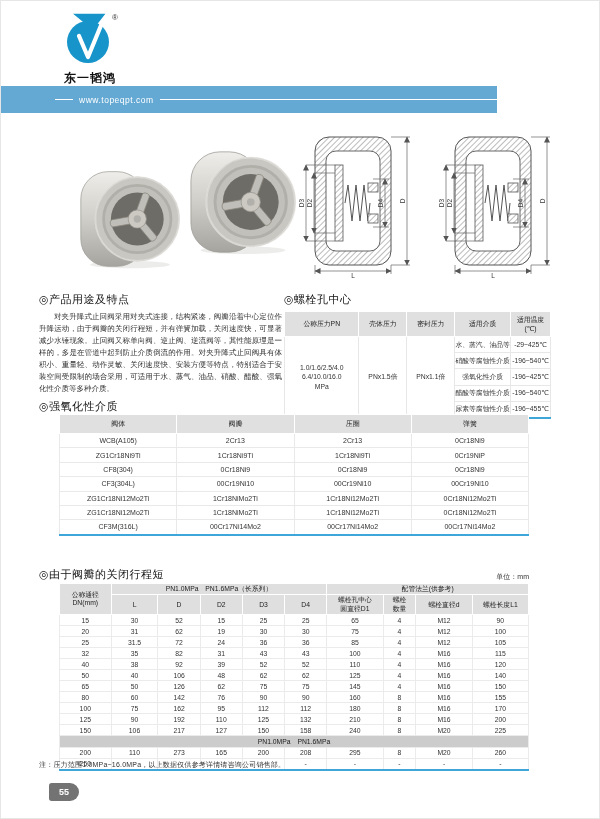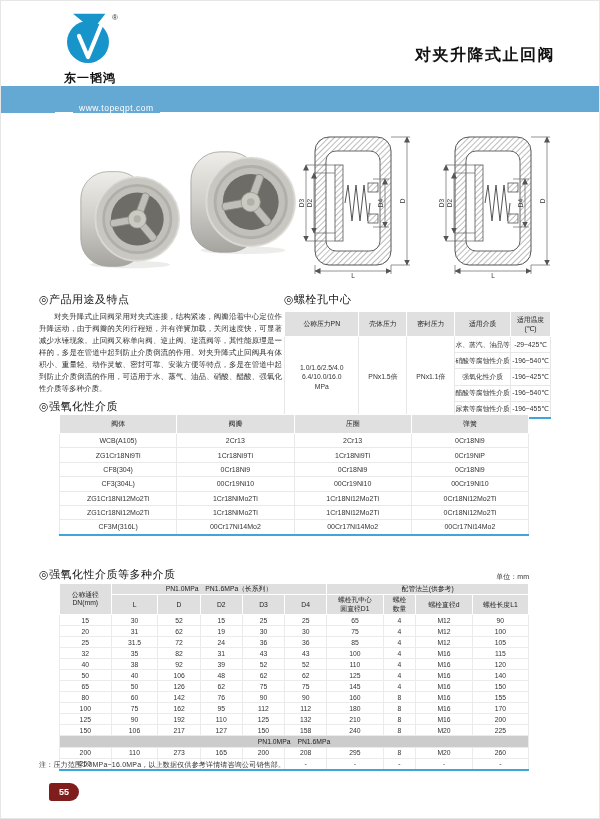--- a/index.html
+++ b/index.html
@@ -143,7 +143,6 @@
     <div class="brand">东一韬鸿</div>
   </div>
 
-  <div class="page-title">对夹升降式止回阀</div>
 
   <div class="topbar" style="background:#64a9d3;">
     <div class="seg s1"></div>

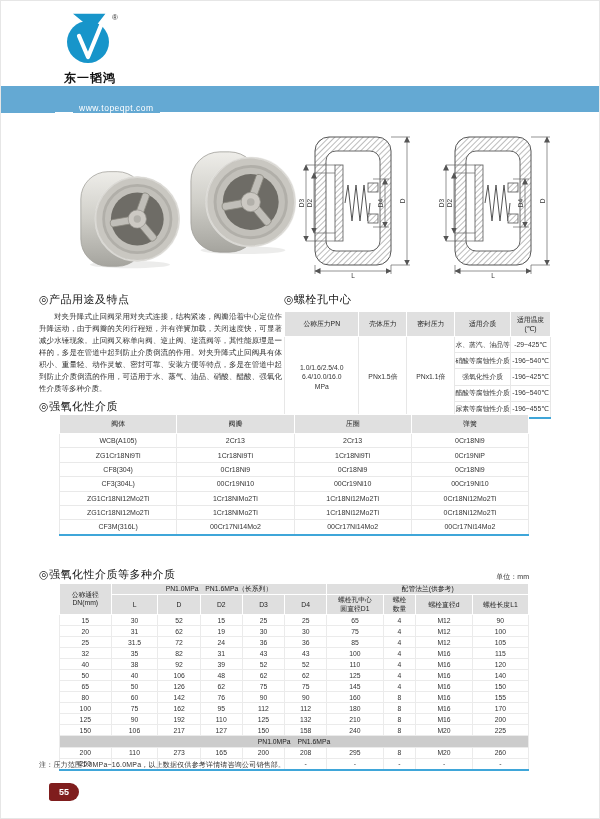--- a/index.html
+++ b/index.html
@@ -12,7 +12,7 @@
   .logo-wrap{position:absolute;left:50px;top:10px;width:78px;text-align:center;}
   .brand{font-size:12px;font-weight:bold;letter-spacing:1px;color:#111;margin-top:1px;}
   .page-title{position:absolute;right:44px;top:44px;font-size:16px;font-weight:bold;letter-spacing:1.5px;color:#111;}
-  .topbar{position:absolute;left:0;top:85px;width:600px;height:27px;display:flex;align-items:flex-end;}
+  .topbar{position:absolute;left:0;top:85px;width:496px;height:27px;display:flex;align-items:center;}
   .topbar .seg{height:1px;background:#fff;}
   .topbar .seg.s1{width:18px;margin-left:54px;}
   .topbar .seg.s2{flex:1;}

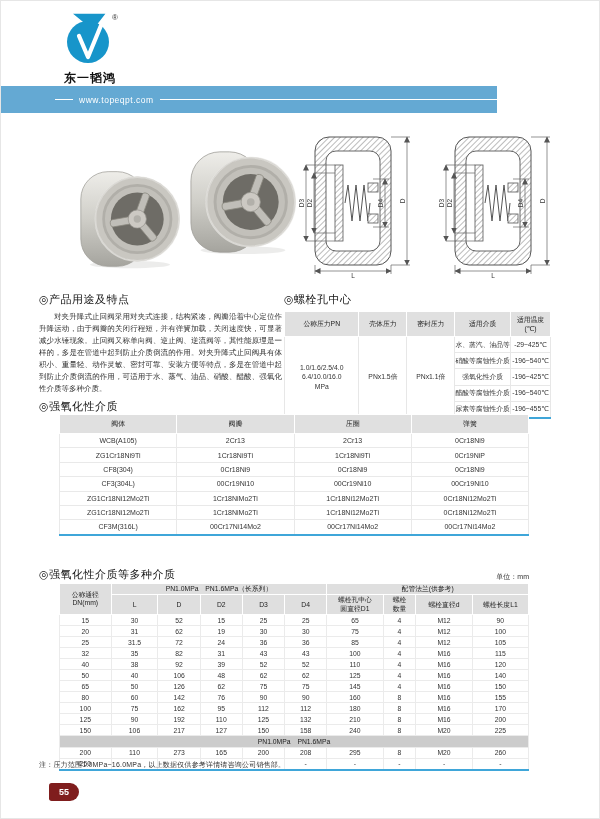--- a/index.html
+++ b/index.html
@@ -164,7 +164,7 @@
 
   <div class="features">
     <div class="sec-title">◎产品用途及特点</div>
-    <p>对夹升降式止回阀采用对夹式连接，结构紧凑，阀瓣沿着中心定位作升降运动，由于阀瓣的关闭行程短，并有弹簧加载，关闭速度快，可显著减少水锤现象。止回阀又称单向阀、逆止阀、逆流阀等，其性能原理是一样的，多是在管道中起到防止介质倒流的作用。对夹升降式止回阀具有体积小、重量轻、动作灵敏、密封可靠、安装方便等特点，多是在管道中起到防止介质倒流的作用，可适用于水、蒸气、油品、硝酸、醋酸、强氧化性介质等多种介质。</p>
+    <p>对夹升降式止回阀采用对夹式连接，结构紧凑，阀瓣沿着中心定位作升降运动，由于阀瓣的关闭行程短，并有弹簧加载，关闭速度快，可显著减少水锤现象。止回阀又称单向阀、逆止阀、逆流阀等，其性能原理是一样的，多是在管道中起到防止介质倒流的作用。对夹升降式止回阀具有体积小、重量轻、动作灵敏、关闭速度快、安装方便等特点，特别适合于安装空间受限制的场合采用，可适用于水、蒸气、油品、硝酸、醋酸、强氧化性介质等多种介质。</p>
   </div>
 
   <div class="performance">

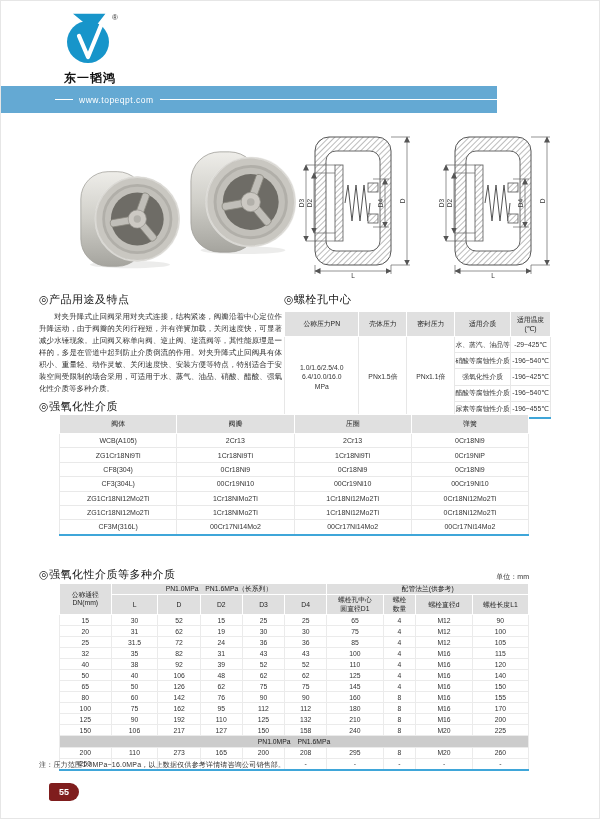--- a/index.html
+++ b/index.html
@@ -281,7 +281,7 @@
   </div>
 
   <div class="dim-head">
-    <span class="sec-title">◎强氧化性介质等多种介质</span>
+    <span class="sec-title">◎由于阀瓣的关闭行程短</span>
     <span class="unit">单位：mm</span>
   </div>
   <div class="dimensions">

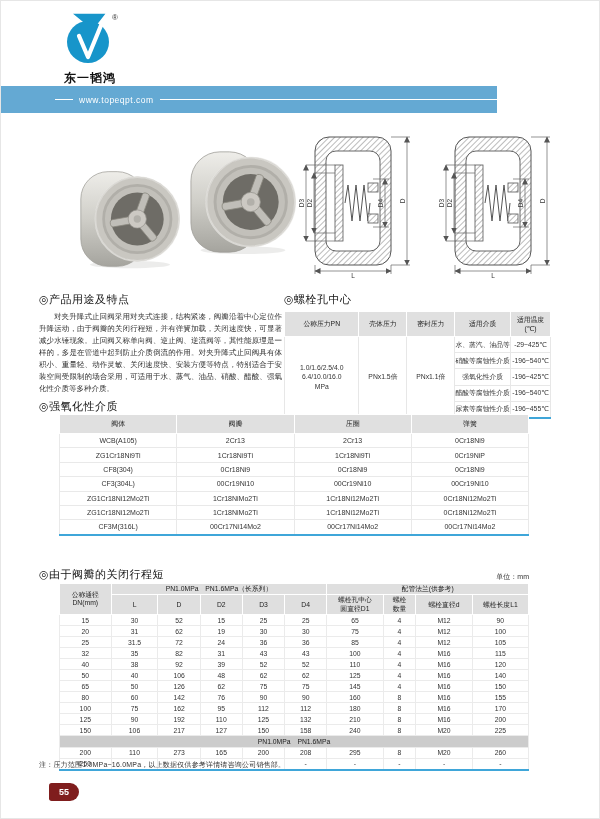--- a/index.html
+++ b/index.html
@@ -489,7 +489,7 @@
 
   <div class="note">注：压力范围1.0MPa~16.0MPa，以上数据仅供参考详情请咨询公司销售部。</div>
 
-  <div class="badge" style="background:#7f1d1d;">55</div>
+  <div class="badge" style="background:#737373;">55</div>
 
 </div>
 

